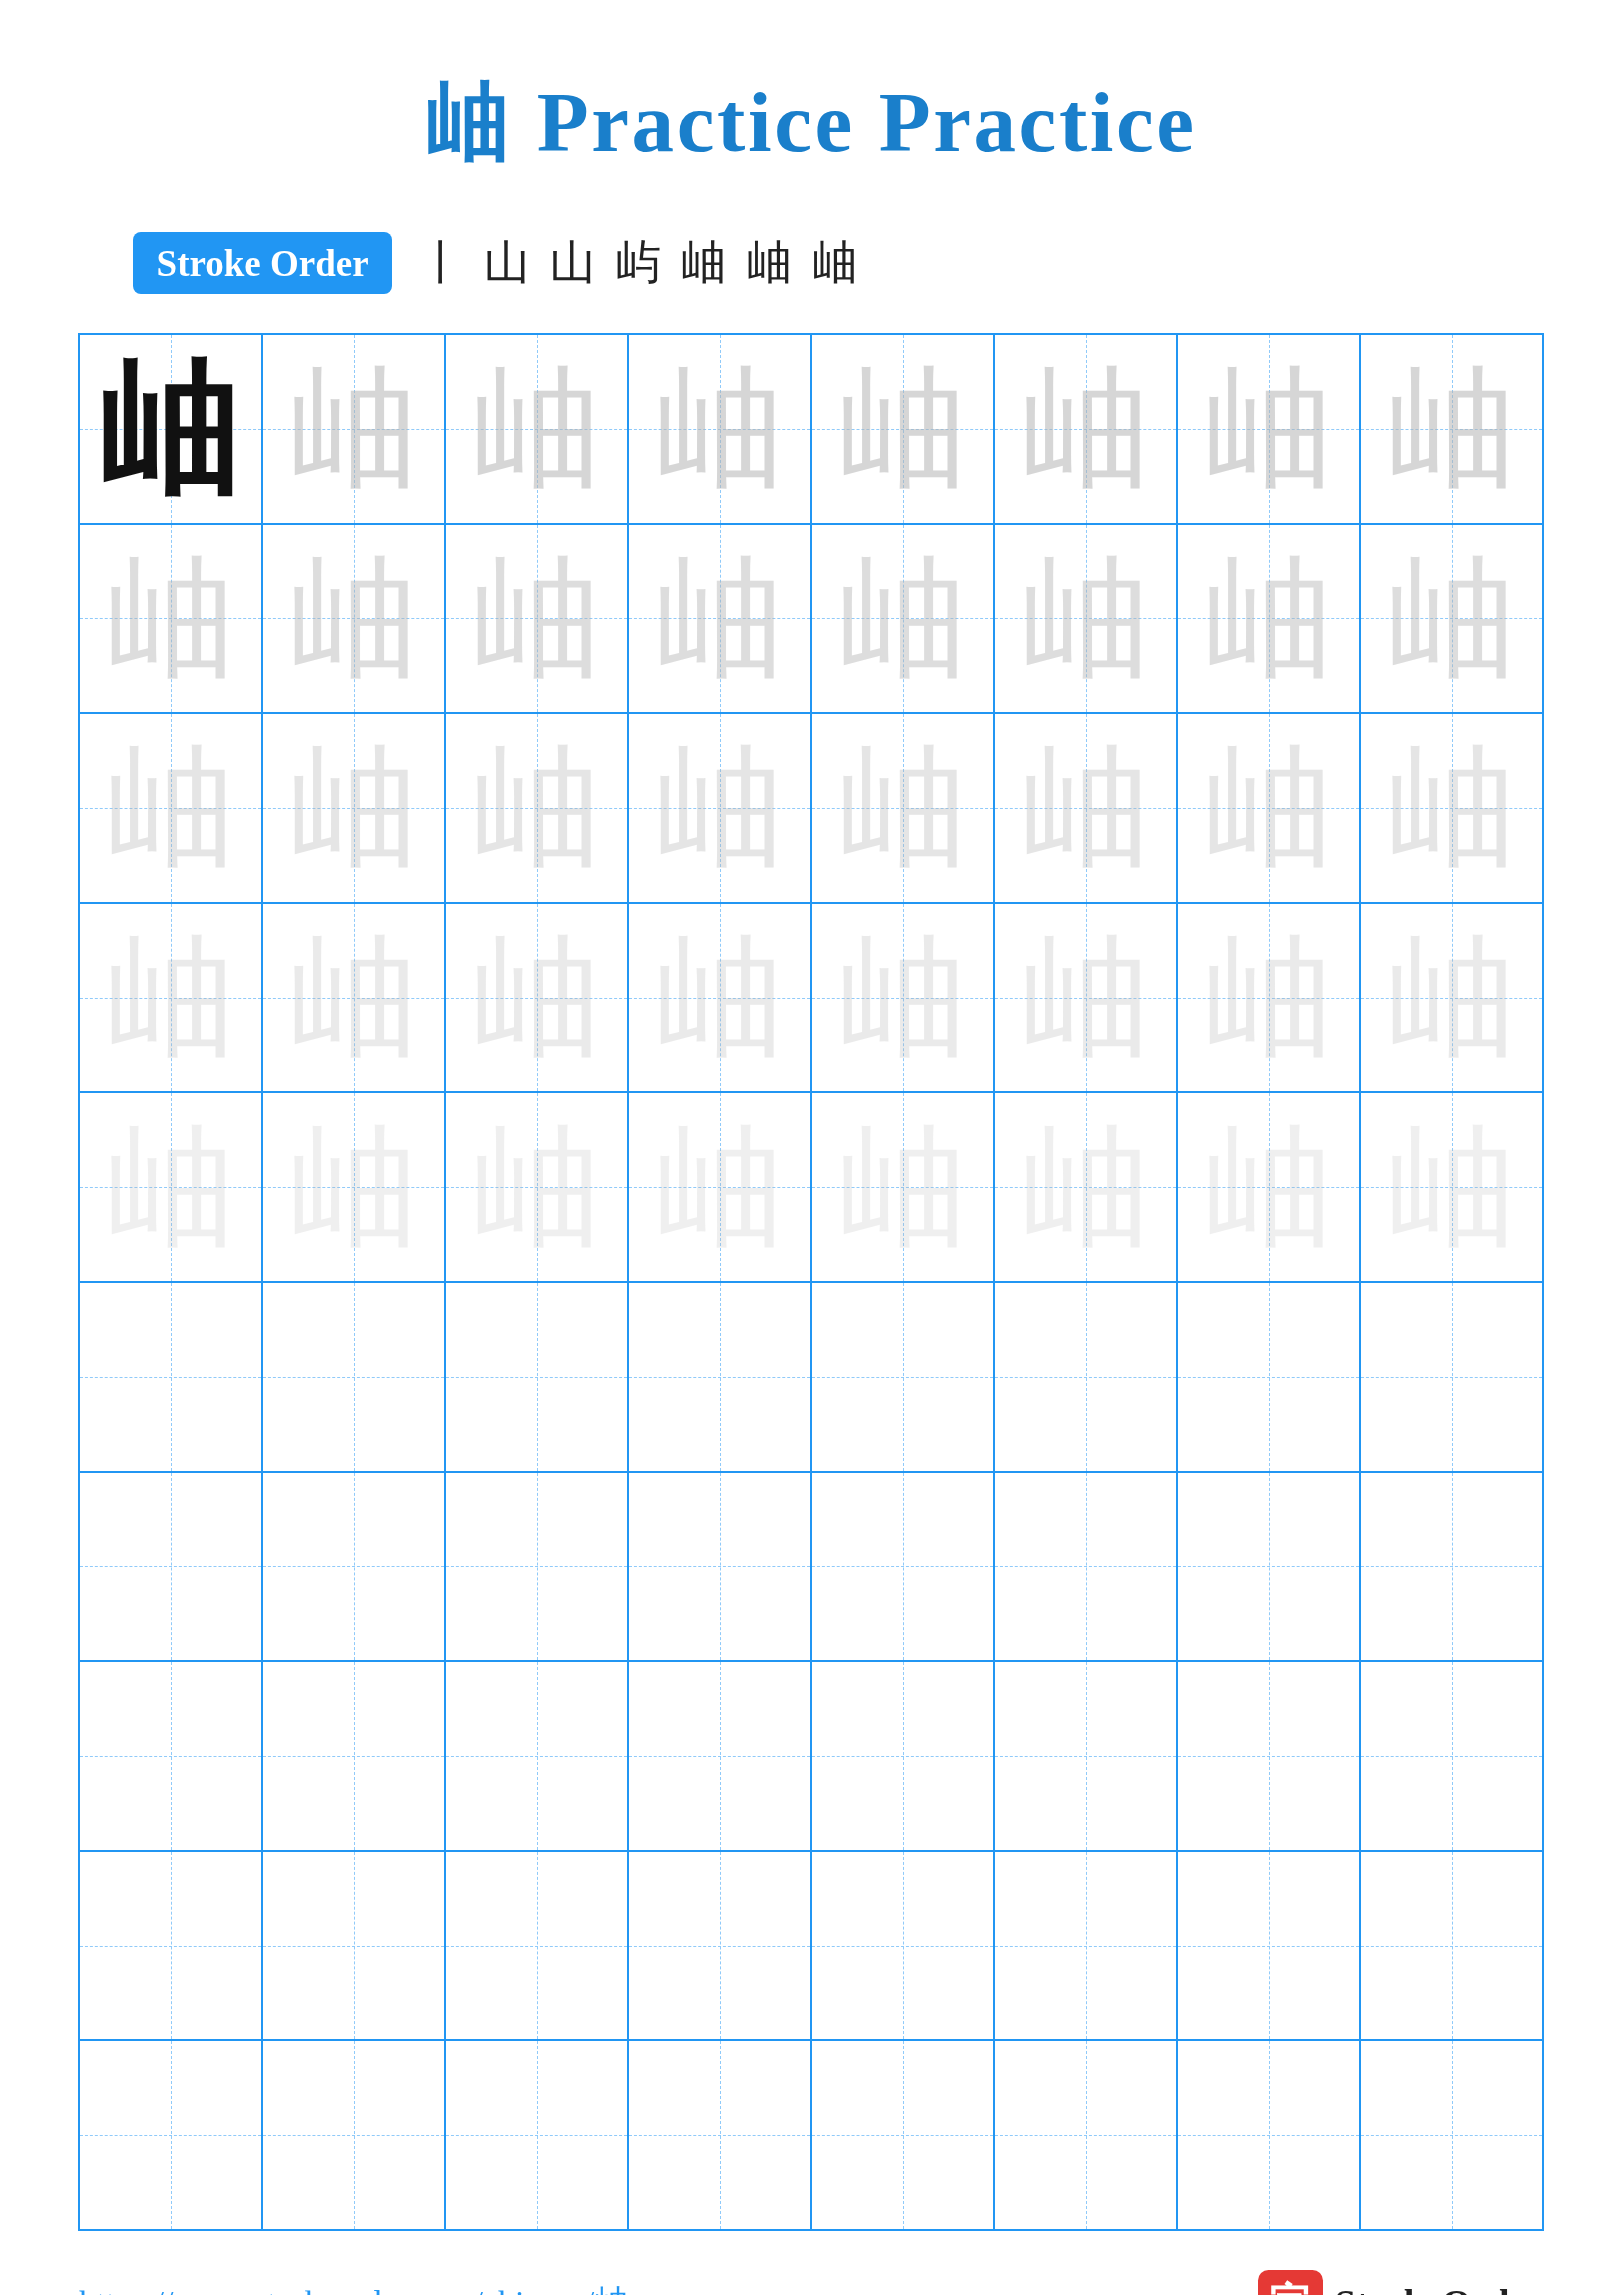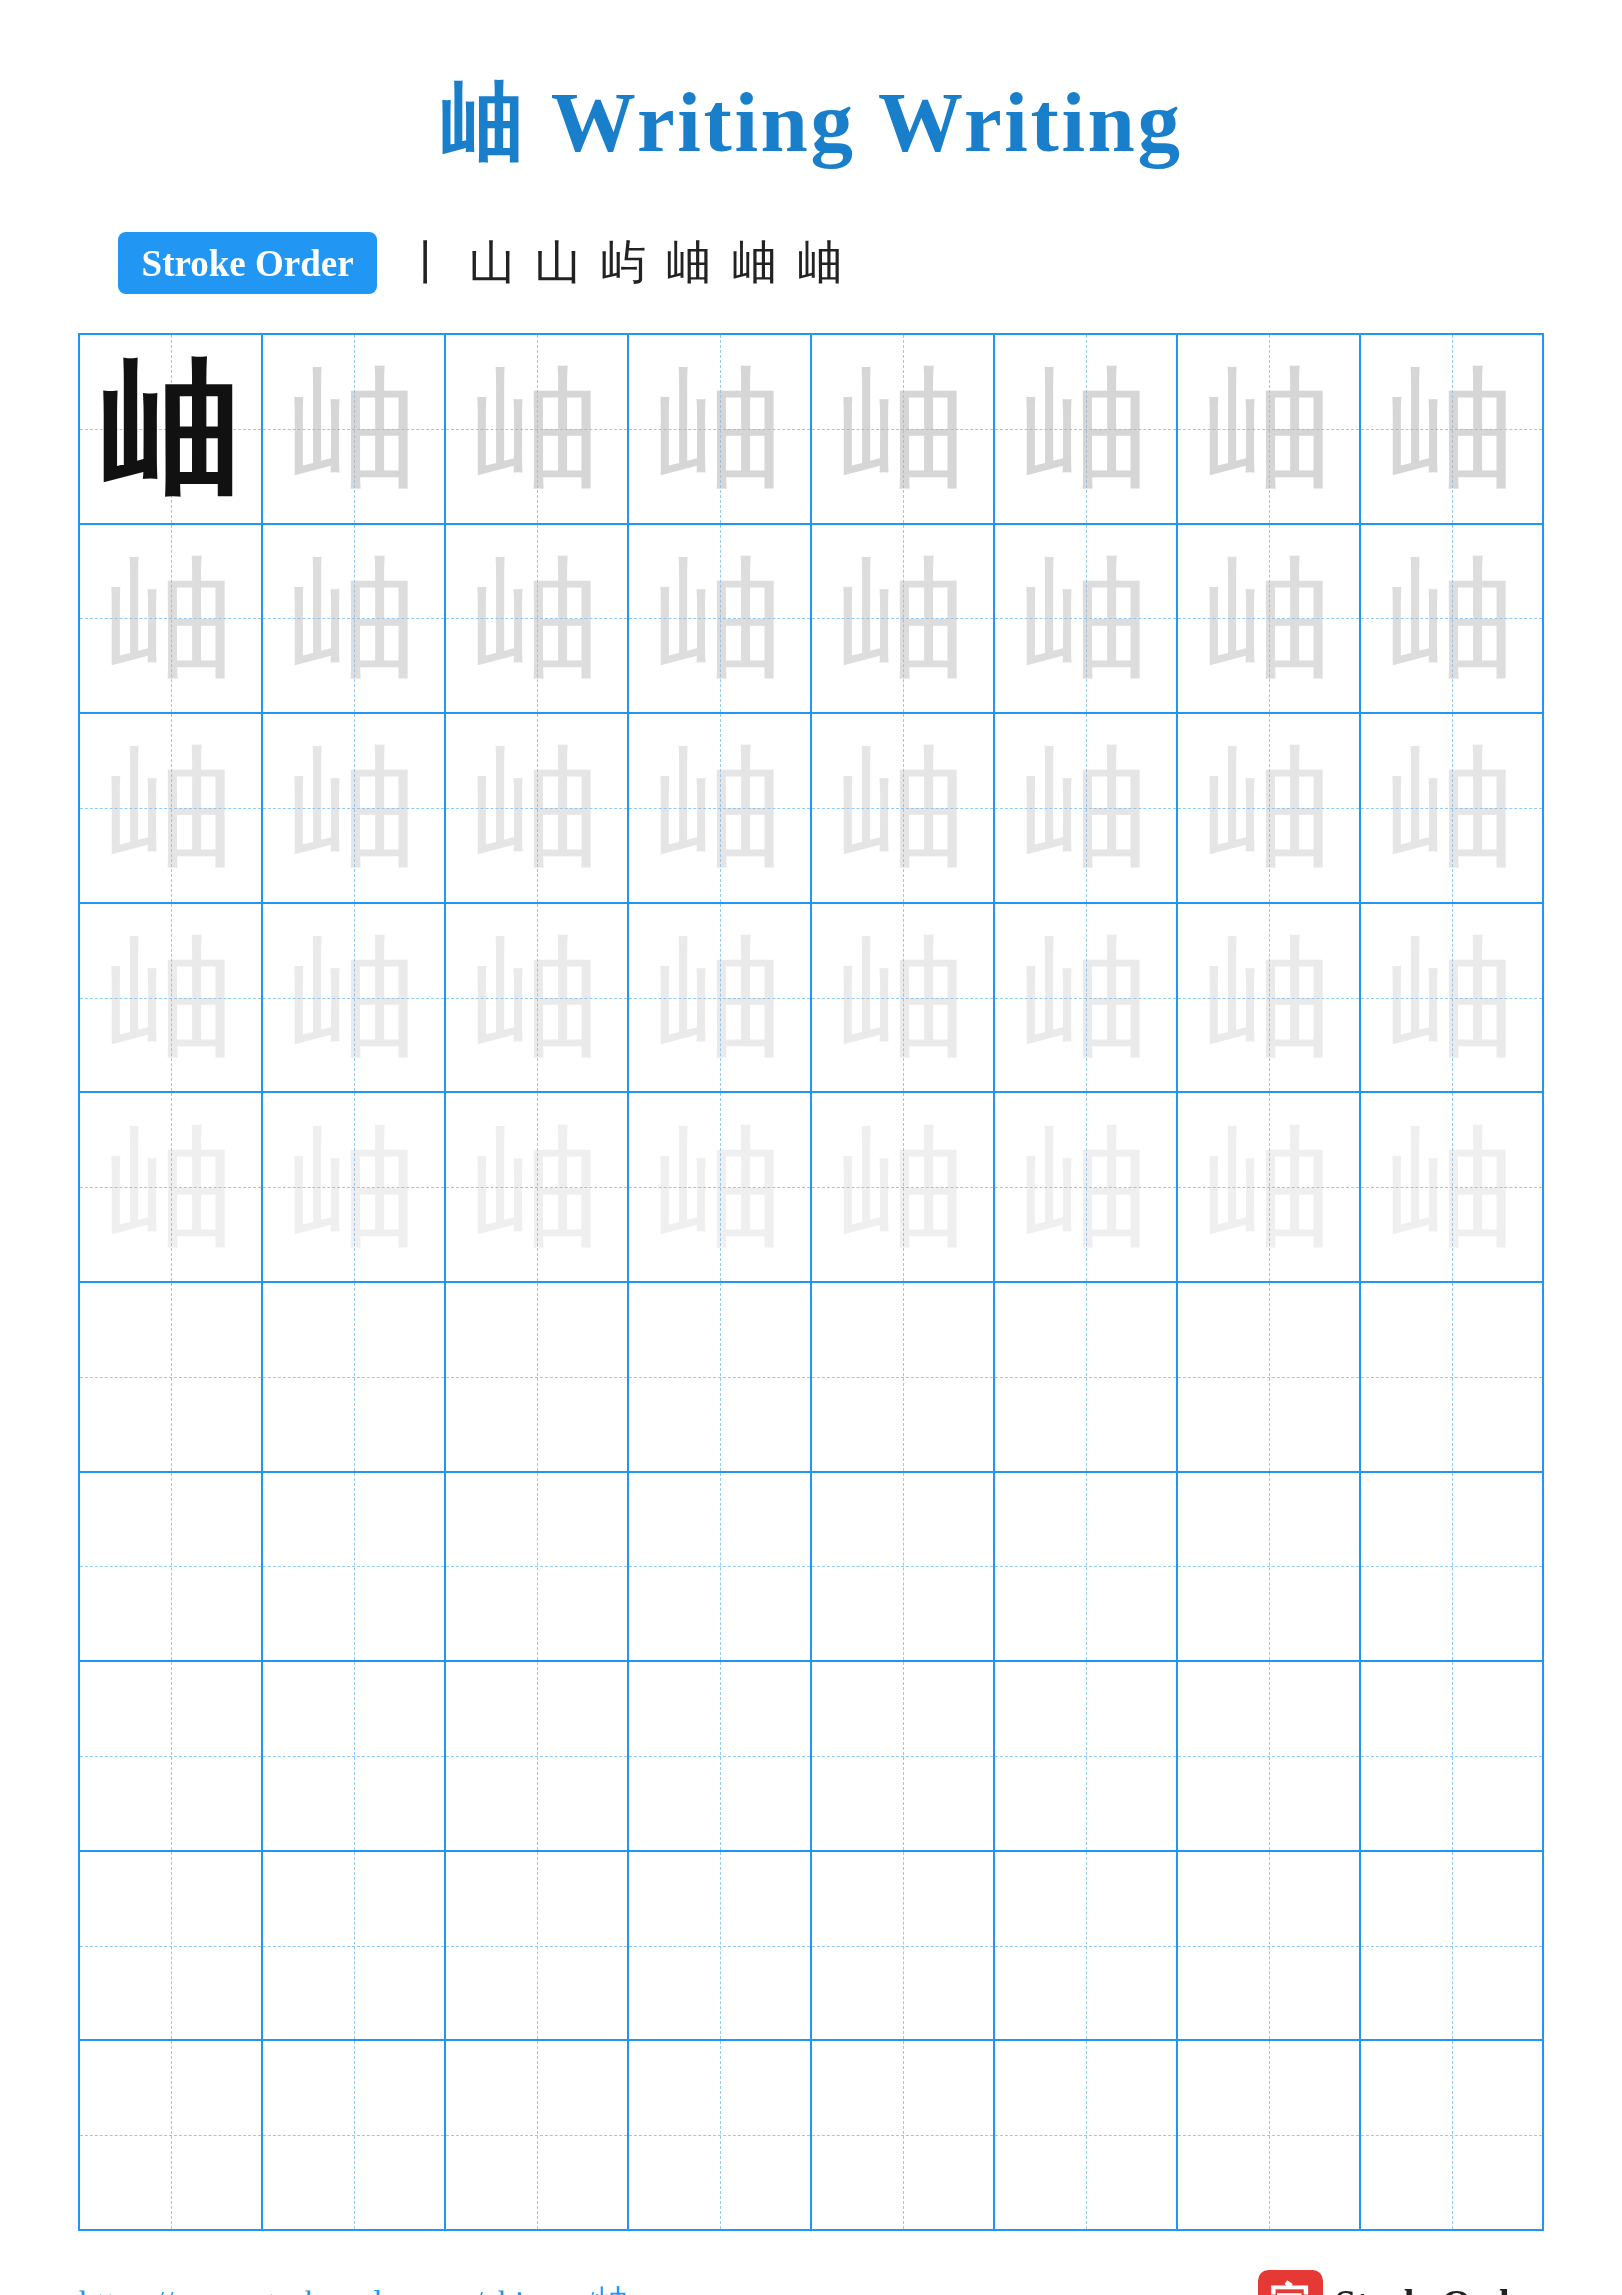--- a/index.html
+++ b/index.html
@@ -189,7 +189,7 @@
 <div class="page">
 
   <h1 class="title">
-    <span class="title-char">岫</span><span> Writing Writing</span>
+    <span class="title-char">岫</span><span> Practice Practice</span>
   </h1>
 
   <div class="stroke-order-row">

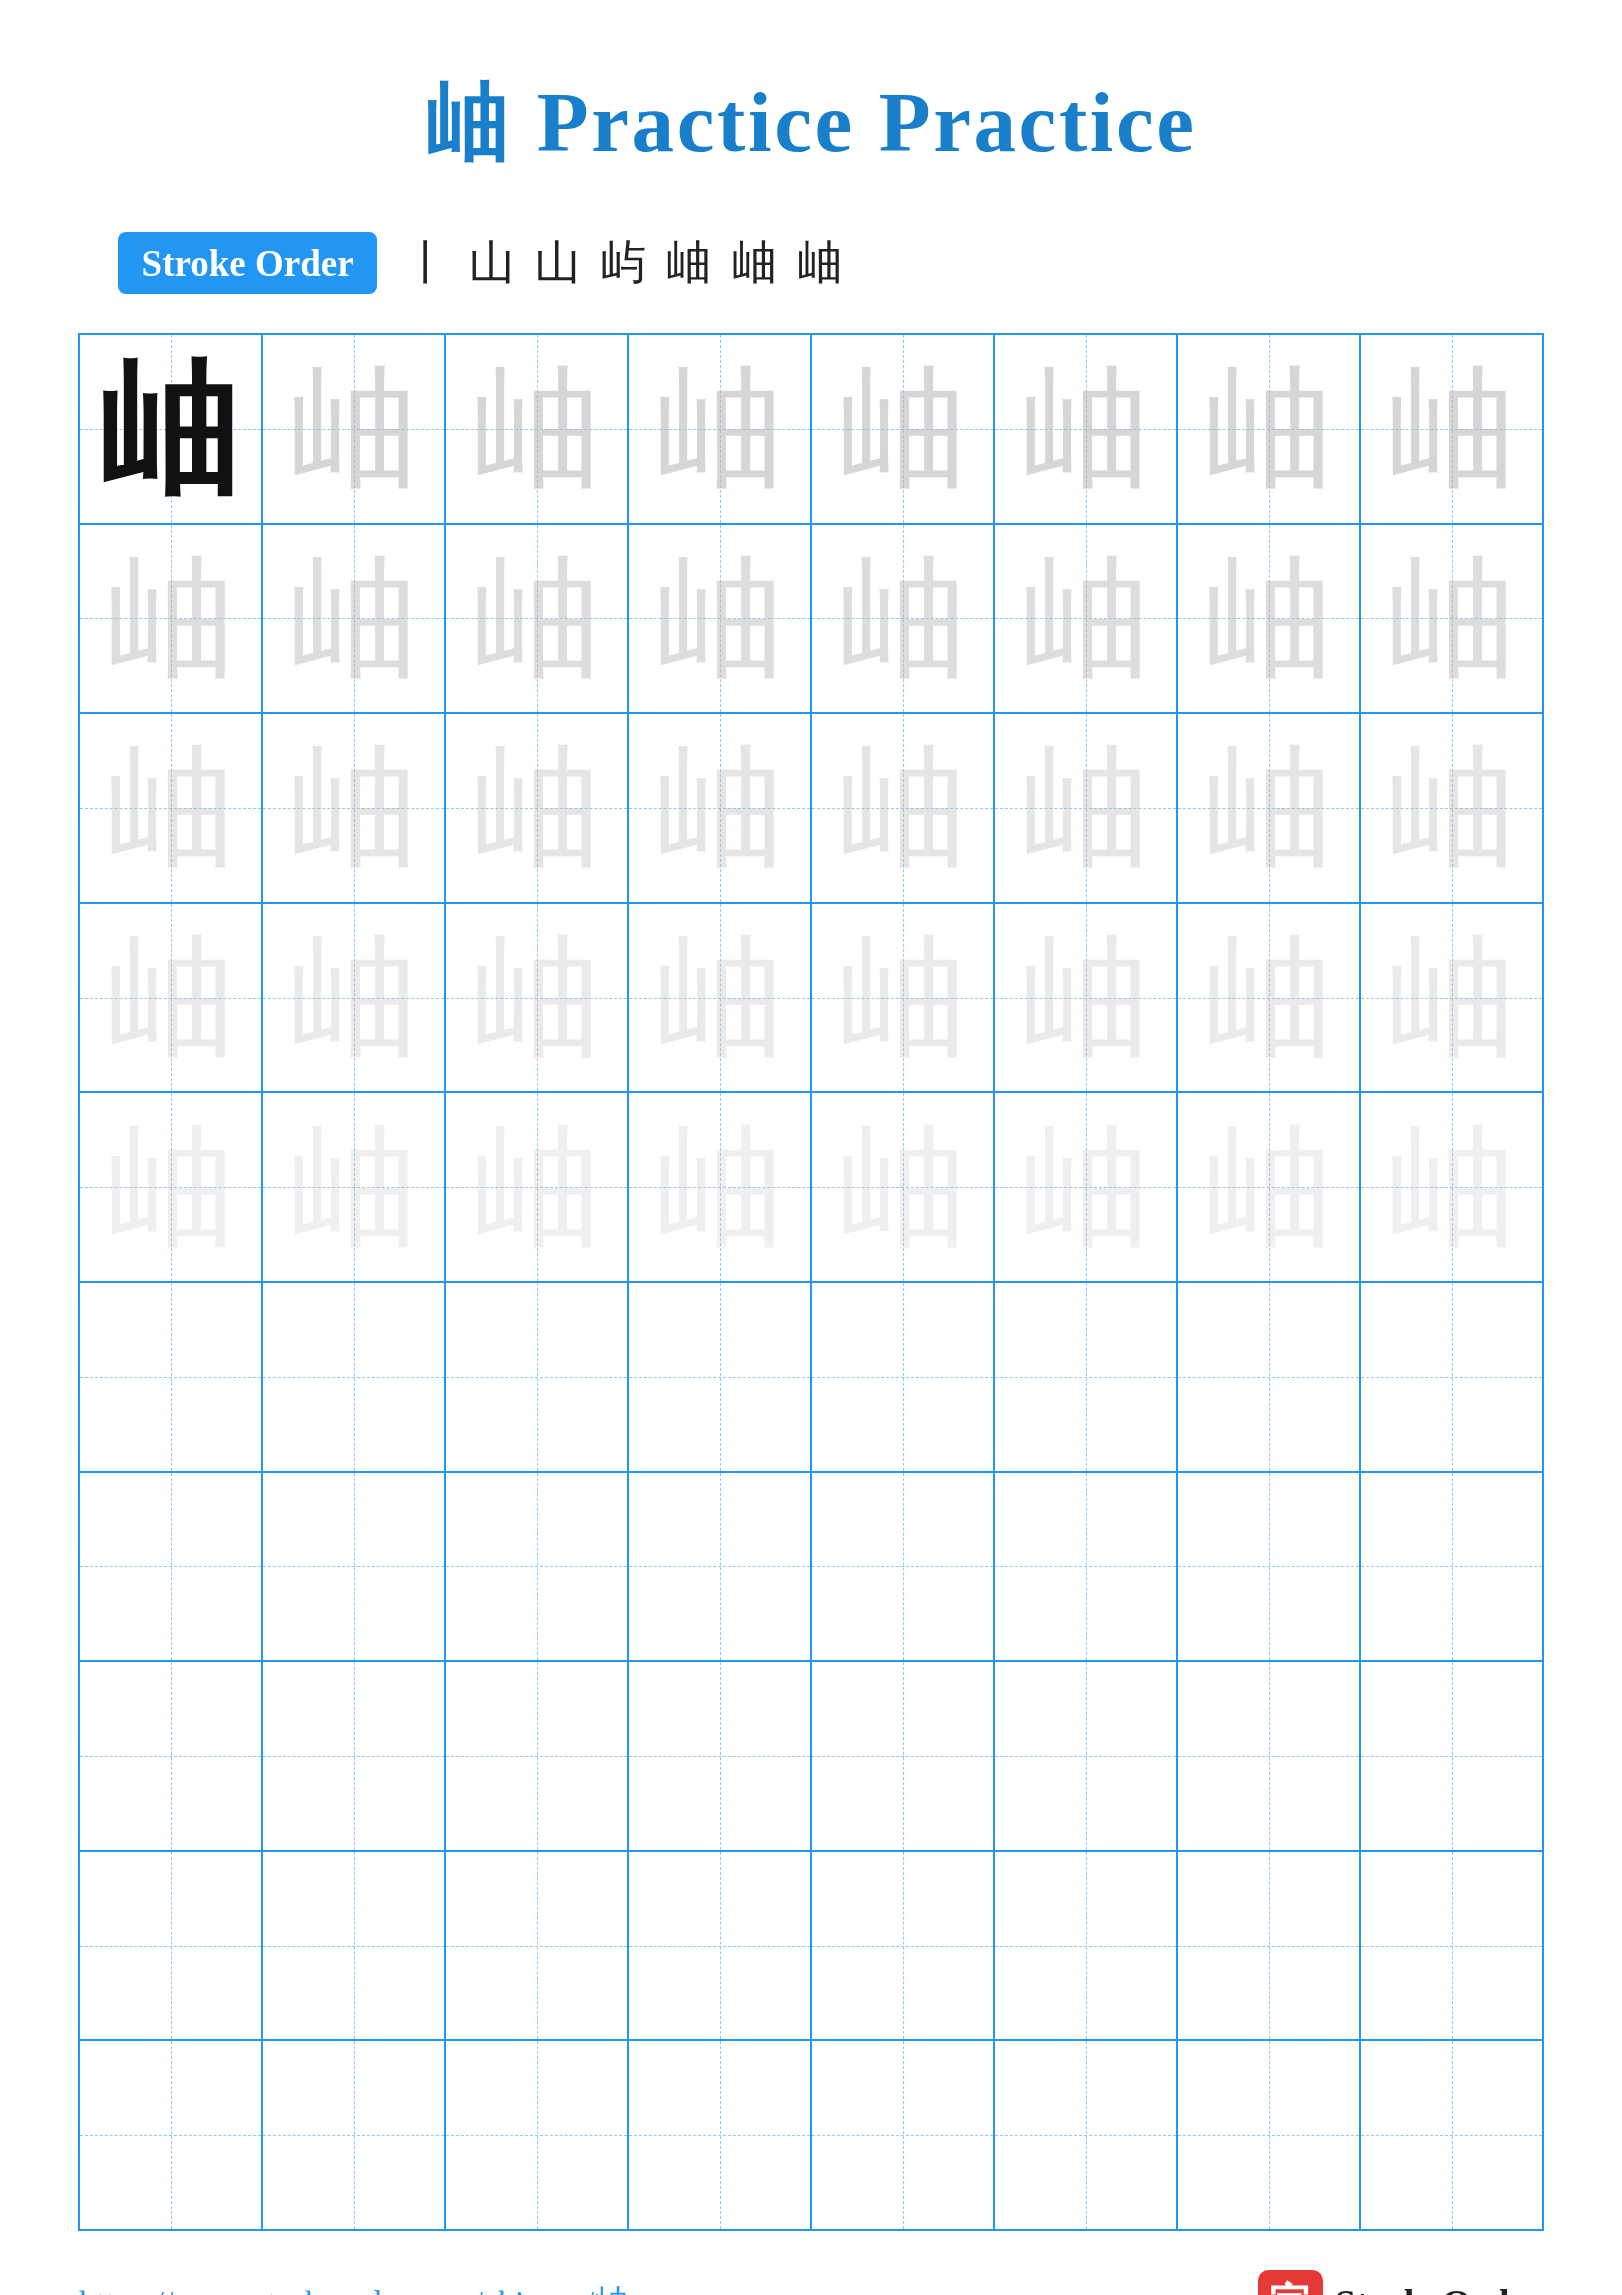--- a/index.html
+++ b/index.html
@@ -42,7 +42,7 @@
       gap: 26px;
       margin-bottom: 39px;
       align-self: flex-start;
-      margin-left: 39px;
+      margin-left: 54px;
     }
 
     .stroke-order-badge {

